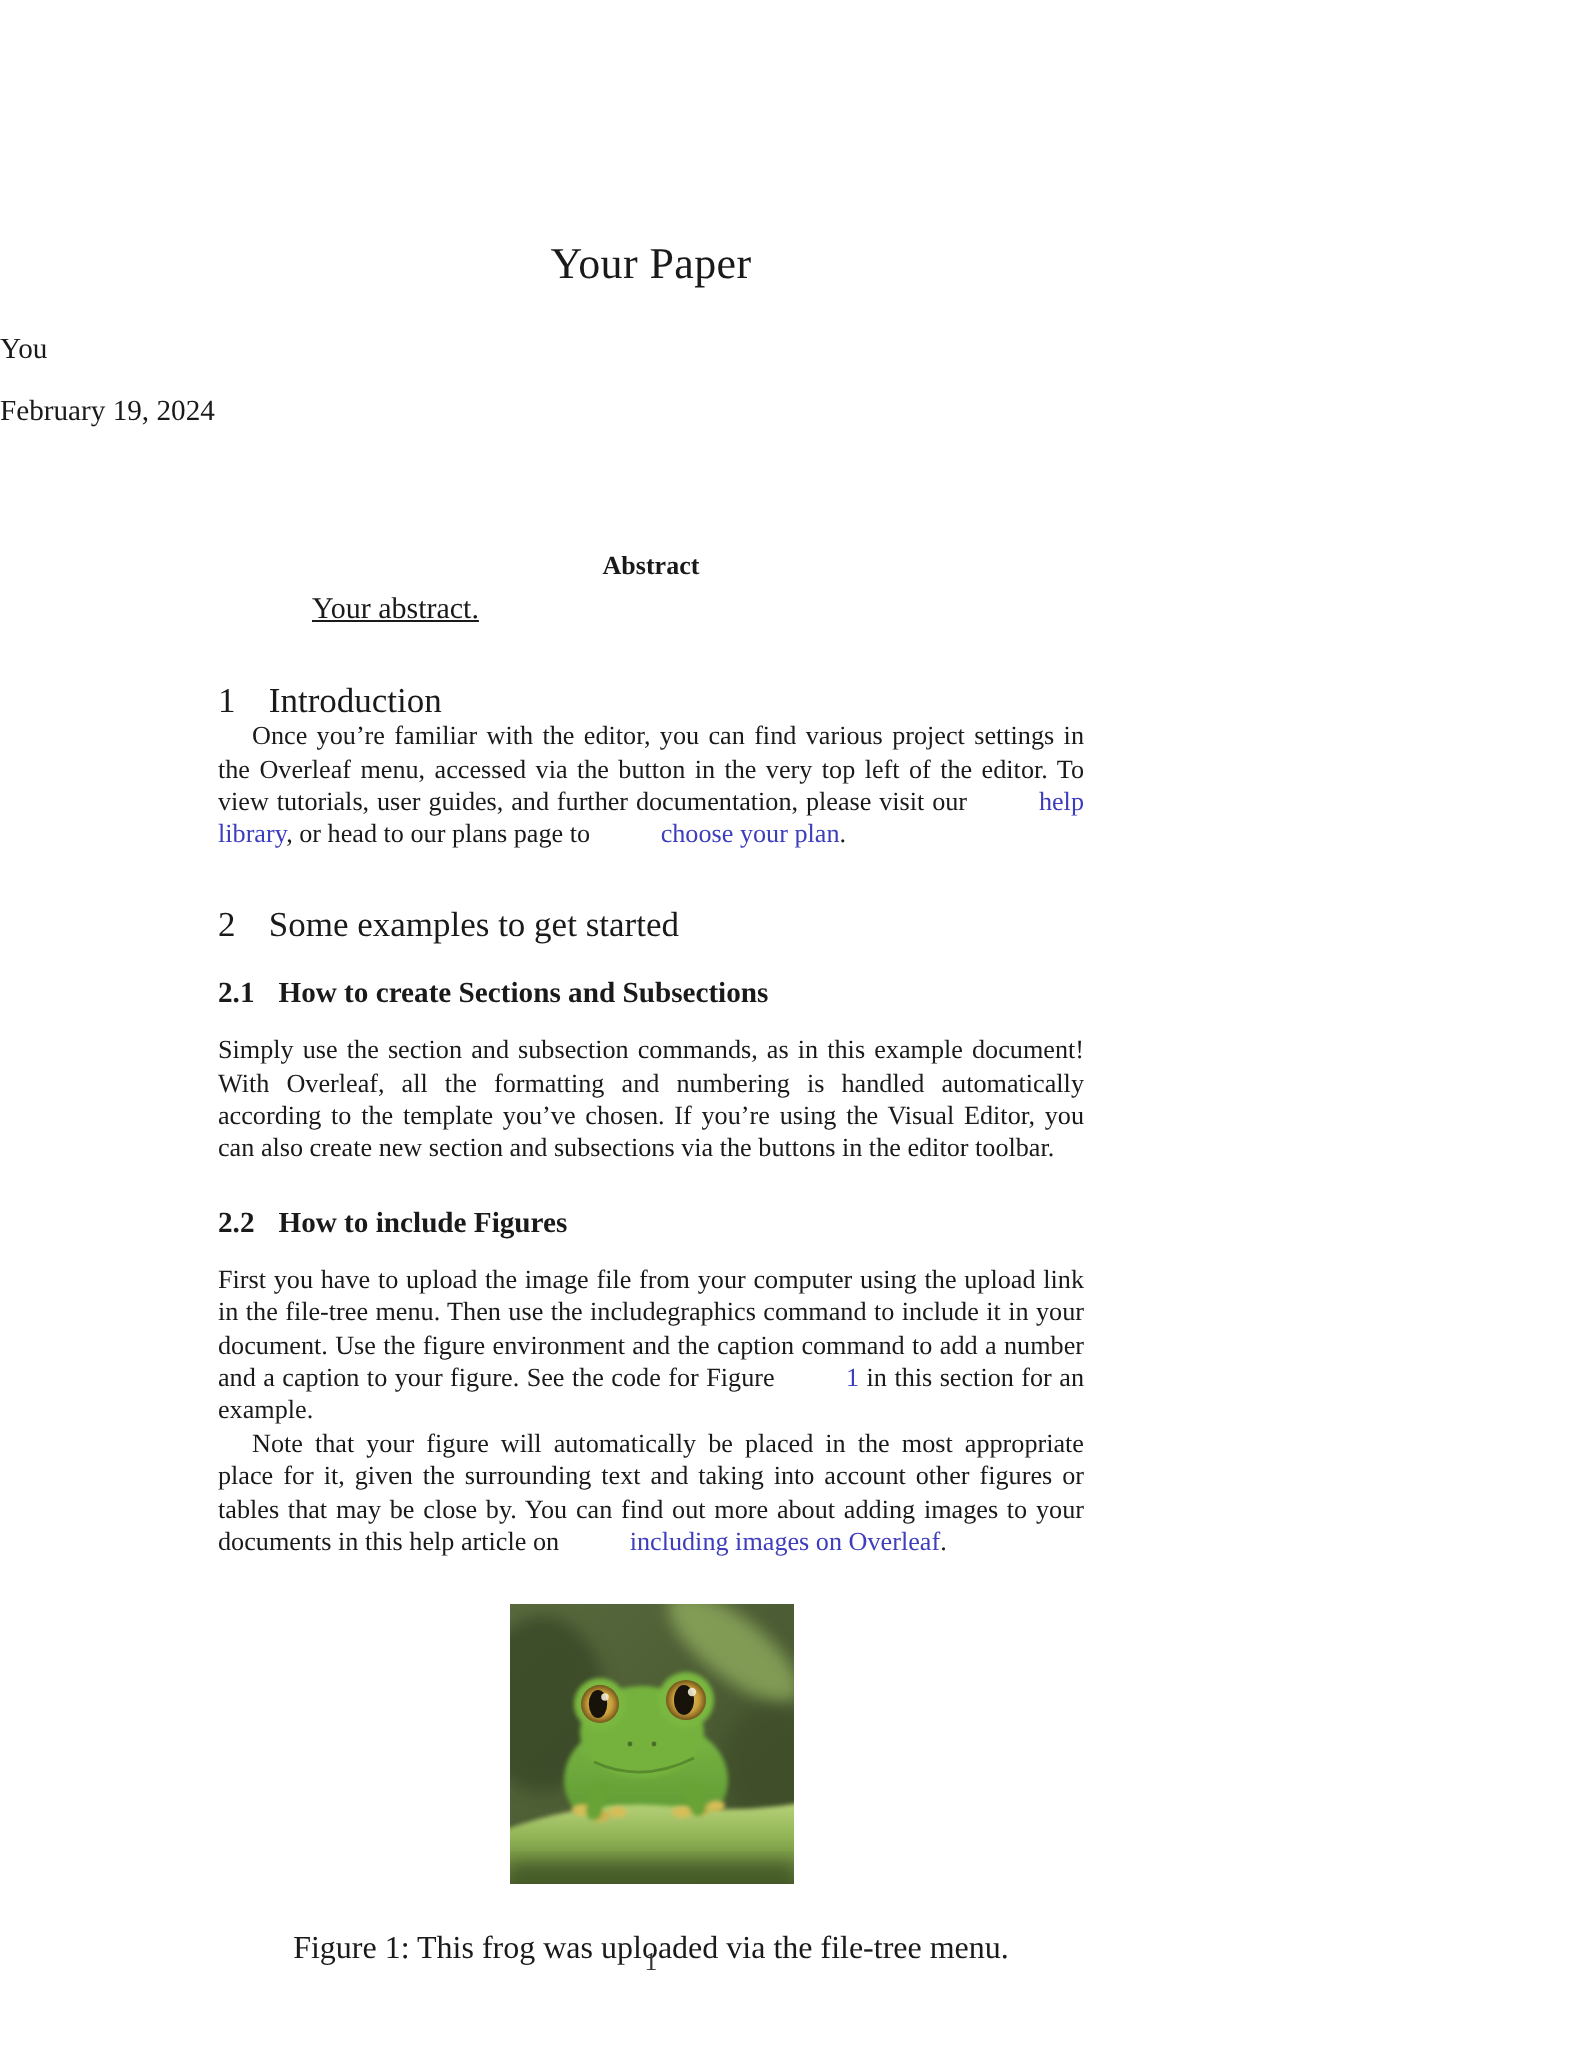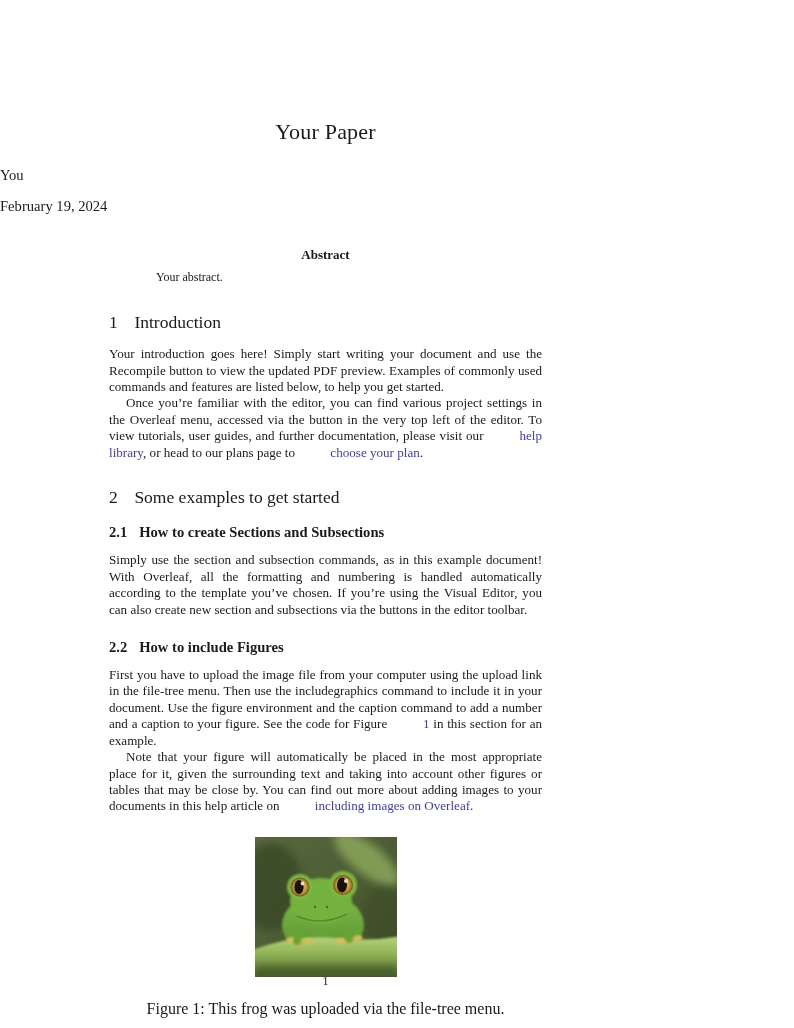--- a/index.html
+++ b/index.html
@@ -30,7 +30,7 @@
   }
 
   .abstract-heading {
-    margin-top: 32px;
+    margin-top: 60px;
     text-align: center;
     font-size: 13px;
     font-weight: bold;

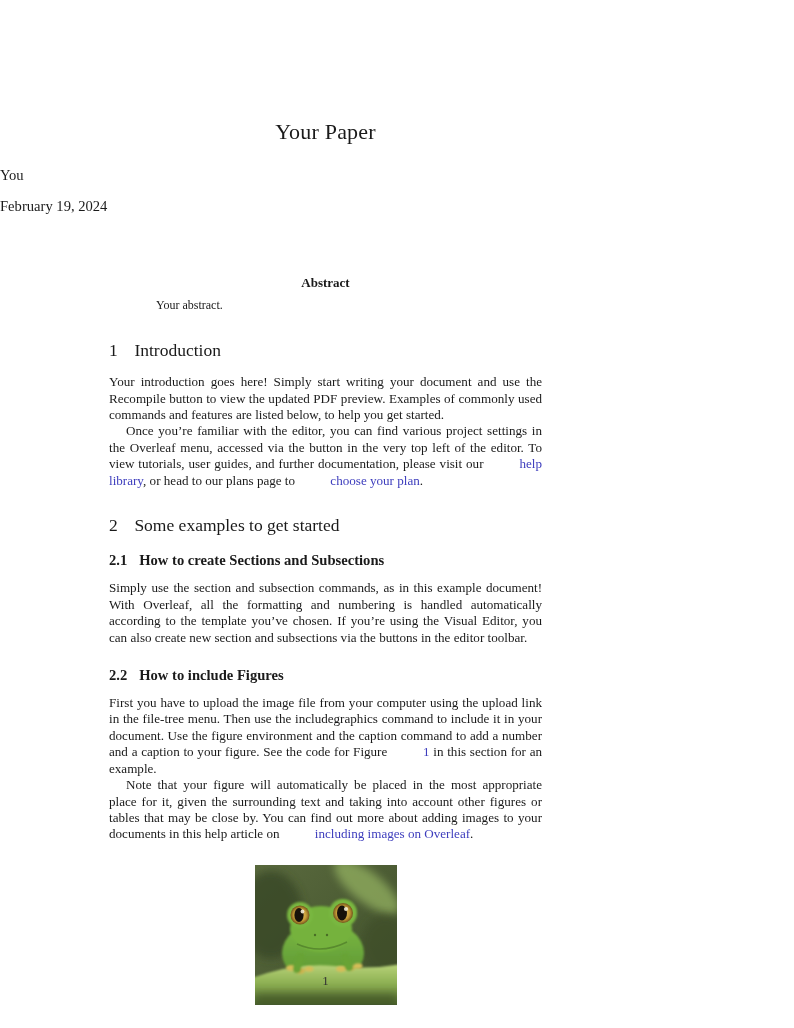--- a/index.html
+++ b/index.html
@@ -38,8 +38,9 @@
   .abstract-body {
     margin: 6px 30px 0 30px;
     text-indent: 17px;
-    font-size: 12px;
+    font-size: 15px;
     line-height: 16px;
+    text-decoration: underline;
   }
 
   h2.sec {

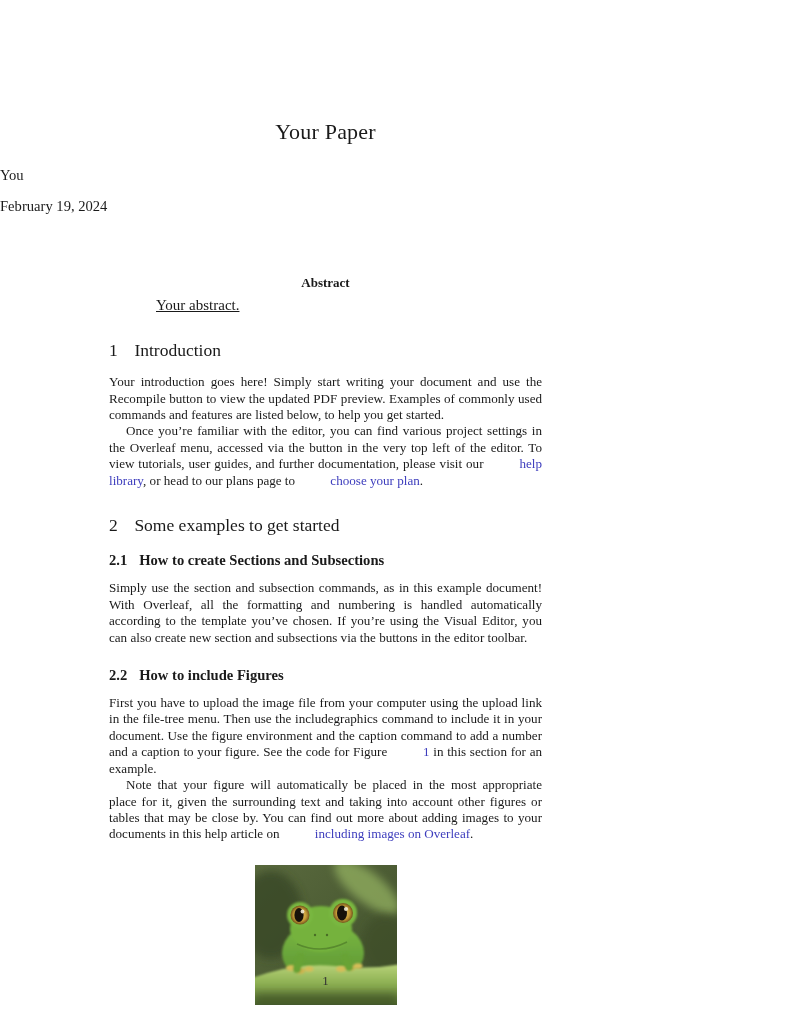--- a/index.html
+++ b/index.html
@@ -113,7 +113,6 @@
 
     <h2 class="sec sec1-heading"><span class="sec-num">1</span><span>Introduction</span></h2>
 
-    <p class="para first">Your introduction goes here! Simply start writing your document and use the Recompile button to view the updated PDF preview. Examples of commonly used commands and features are listed below, to help you get started.</p>
     <p class="para indent"><span>Once you’re familiar with the editor, you can find various project settings in the Overleaf menu, accessed via the button in the very top left of the editor. To view tutorials, user guides, and further documentation, please visit our </span><a>help library</a><span>, or head to our plans page to </span><a>choose your plan</a><span>.</span></p>
 
     <h2 class="sec sec2-heading"><span class="sec-num">2</span><span>Some examples to get started</span></h2>

